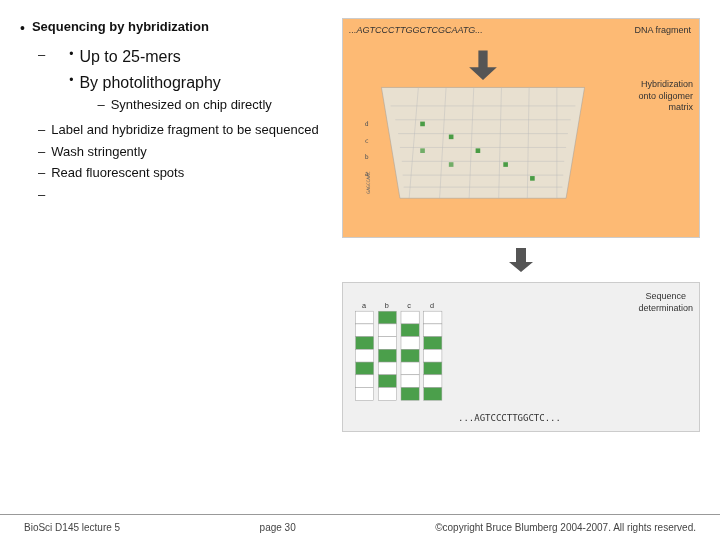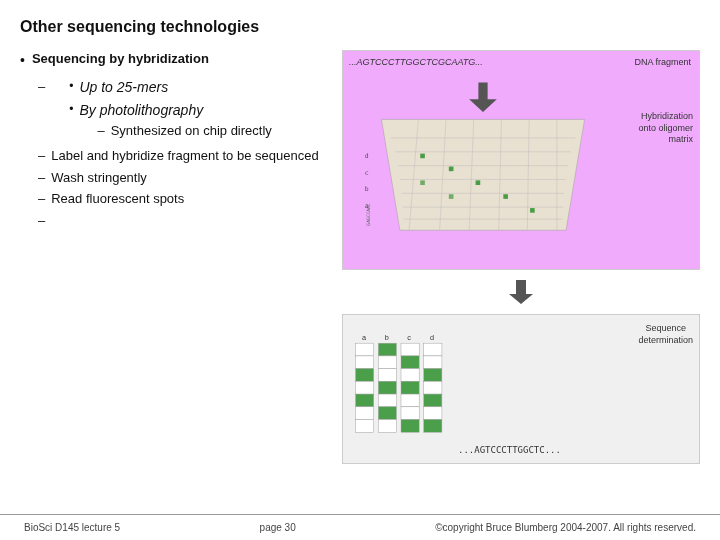--- a/index.html
+++ b/index.html
@@ -271,7 +271,6 @@
 <body>
 
 <div class="slide-container">
-  <div class="slide-title">Other sequencing technologies</div>
 
   <div class="content-area">
 

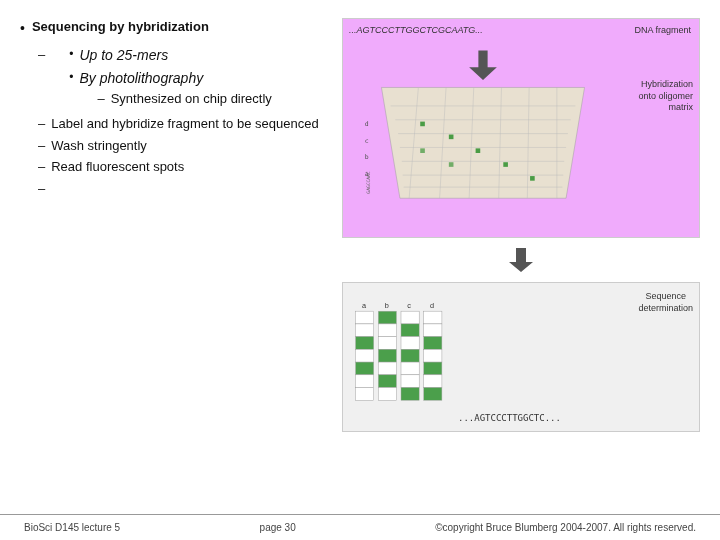--- a/index.html
+++ b/index.html
@@ -135,7 +135,7 @@
     .diagram-top {
       width: 100%;
       height: 220px;
-      background: #f0abfc;
+      background: #fdba74;
       border: 1px solid #ccc;
       position: relative;
       overflow: hidden;

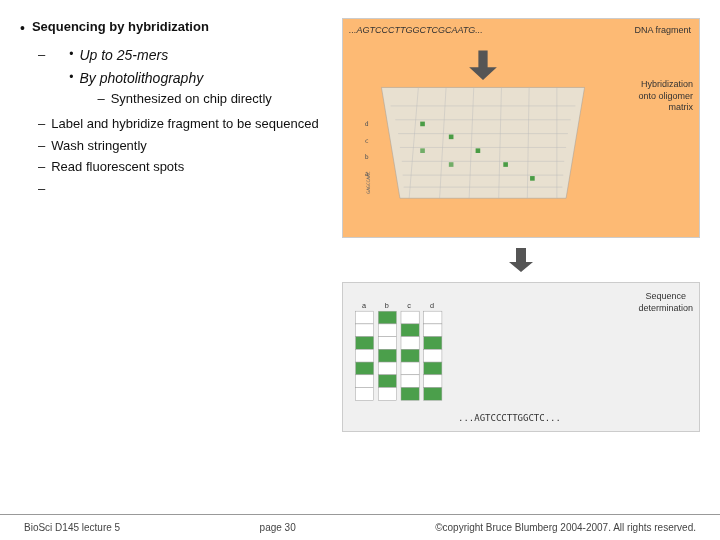--- a/index.html
+++ b/index.html
@@ -105,9 +105,8 @@
     }
 
     .sub-sub-item .sub-sub-text {
-      font-size: 14px;
-      line-height: 1.5;
-      font-style: italic;
+      font-size: 16px;
+      line-height: 1.5;
     }
 
     .sub-sub-sub-list {

